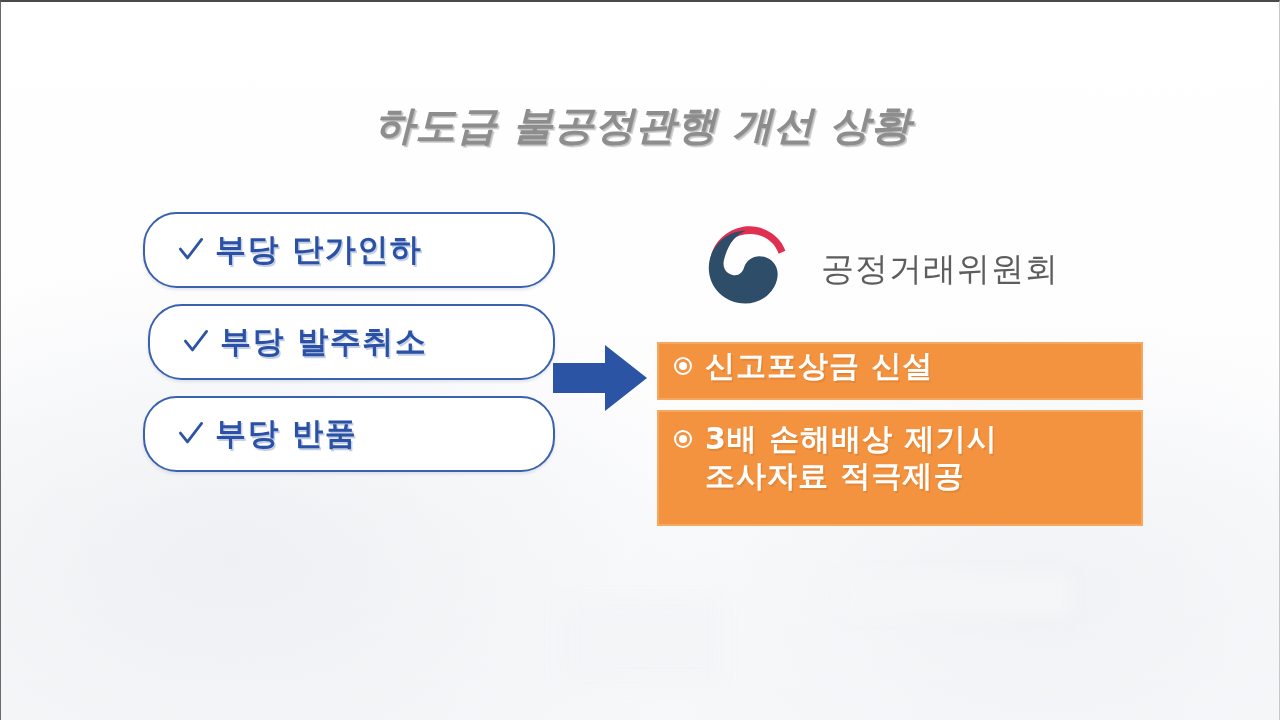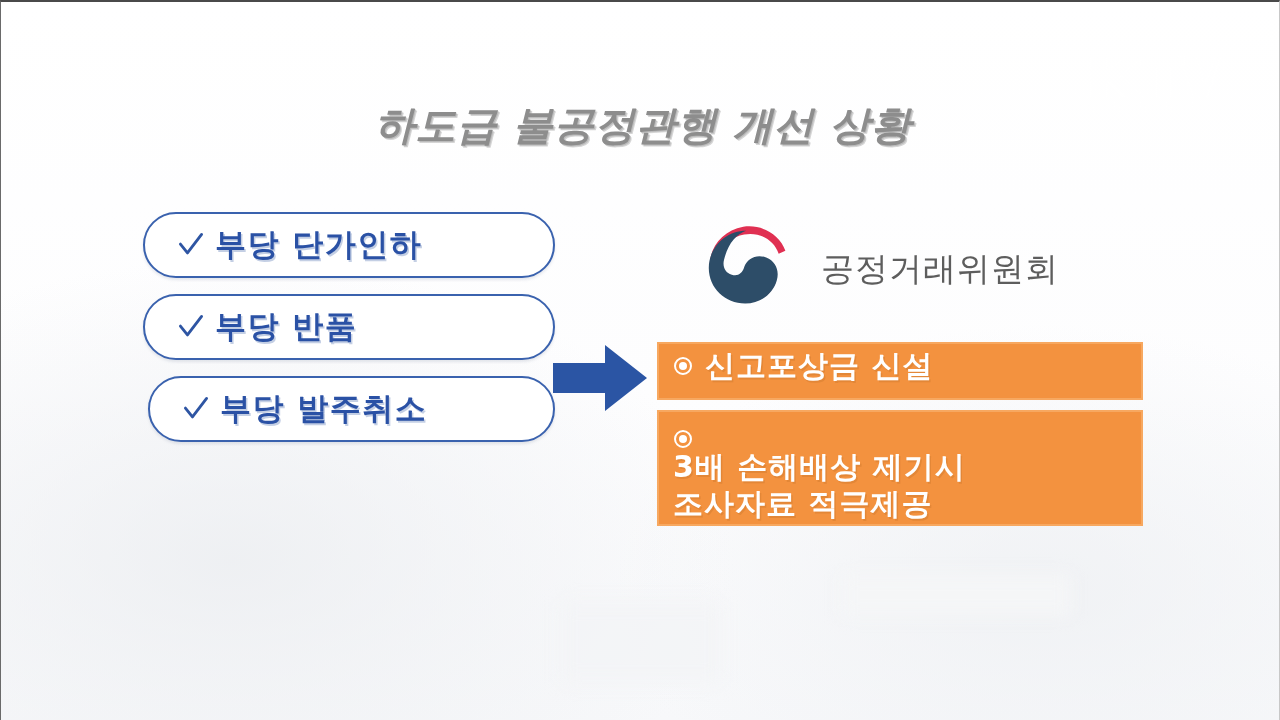--- a/index.html
+++ b/index.html
@@ -76,7 +76,7 @@
   }
   .pill {
     position: relative;
-    height: 66px;
+    height: 76px;
     margin-bottom: 16px;
     border: 2px solid #3a62ae;
     border-radius: 34px;

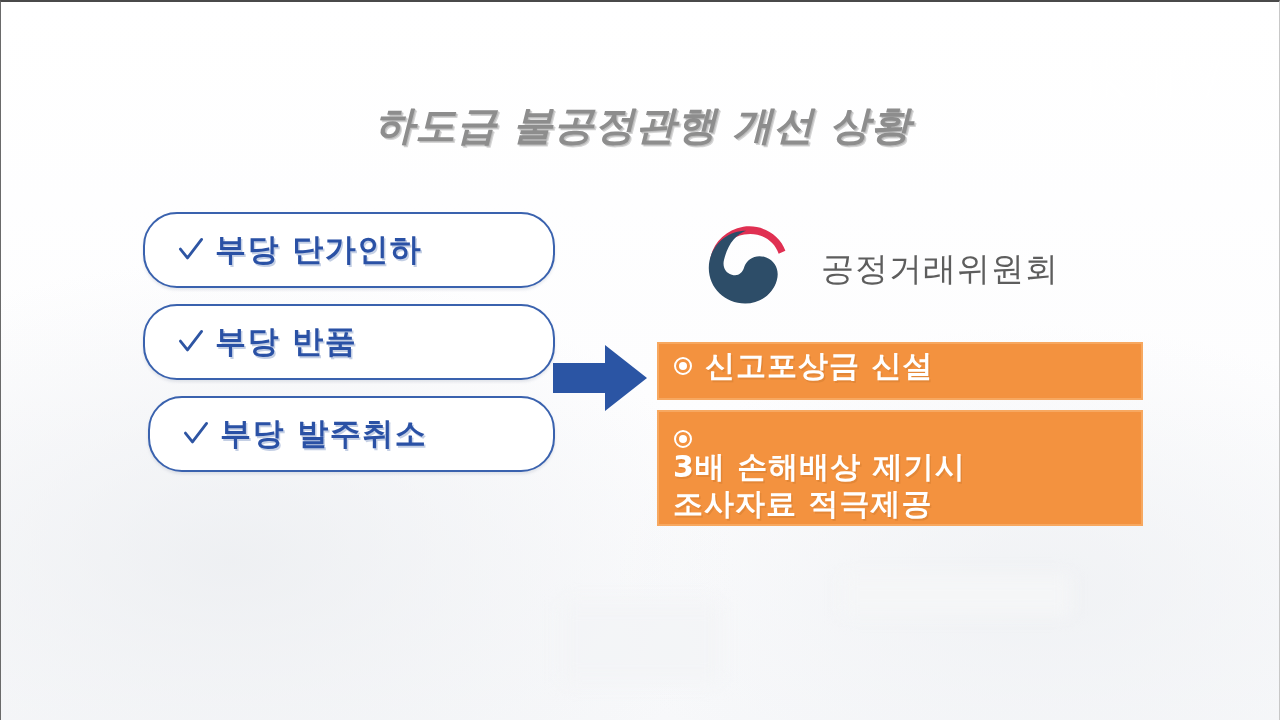--- a/index.html
+++ b/index.html
@@ -219,6 +219,15 @@
       <span class="pill-label">부당 단가인하</span>
     </div>
 
+    <div class="pill nudge">
+      <span class="pill-check">
+        <svg viewBox="0 0 34 34" width="30" height="30" aria-hidden="true">
+          <path d="M5 16 L13 26 L29 5" fill="none" stroke="currentColor" stroke-width="3.2" stroke-linecap="round" stroke-linejoin="round"></path>
+        </svg>
+      </span>
+      <span class="pill-label">부당 발주취소</span>
+    </div>
+
     <div class="pill">
       <span class="pill-check">
         <svg viewBox="0 0 34 34" width="30" height="30" aria-hidden="true">
@@ -226,15 +235,6 @@
         </svg>
       </span>
       <span class="pill-label">부당 반품</span>
-    </div>
-
-    <div class="pill nudge">
-      <span class="pill-check">
-        <svg viewBox="0 0 34 34" width="30" height="30" aria-hidden="true">
-          <path d="M5 16 L13 26 L29 5" fill="none" stroke="currentColor" stroke-width="3.2" stroke-linecap="round" stroke-linejoin="round"></path>
-        </svg>
-      </span>
-      <span class="pill-label">부당 발주취소</span>
     </div>
 
 

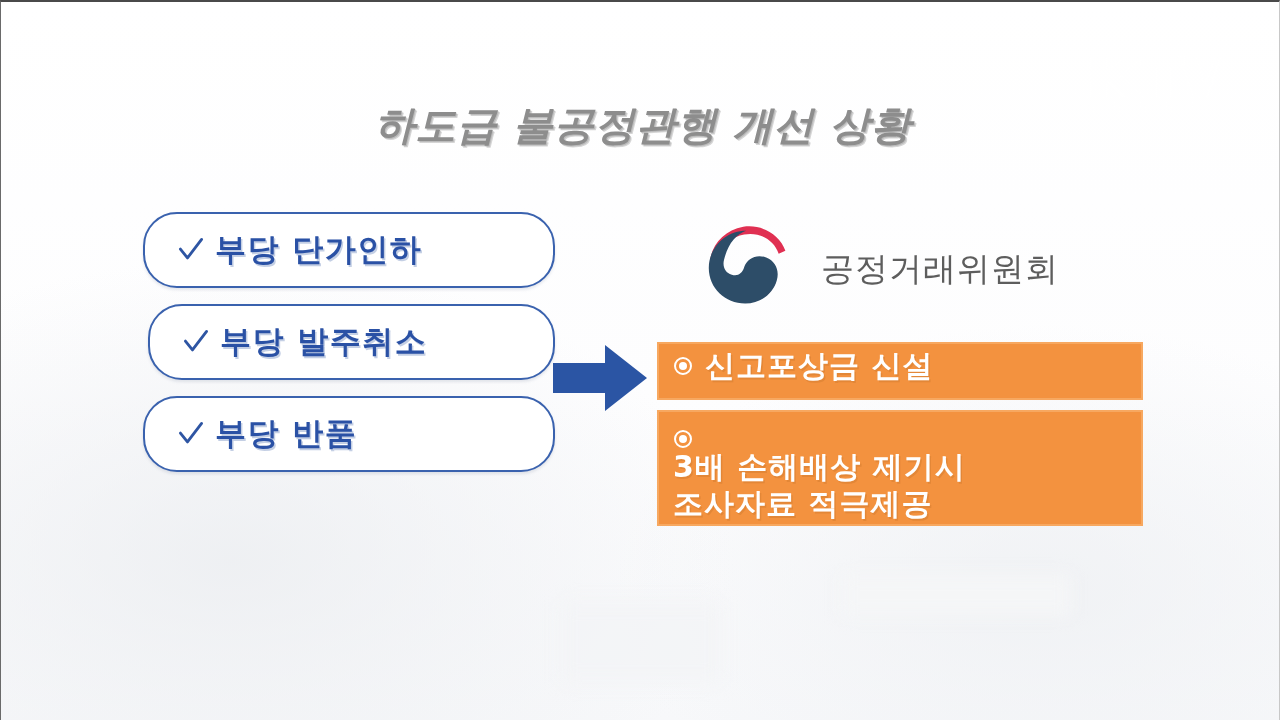--- a/index.html
+++ b/index.html
@@ -147,7 +147,7 @@
     padding: 9px 10px 19px 14px;
   }
   #orange-box-1 { top: 340px; height: 58px; align-items: center; }
-  #orange-box-2 { top: 408px; height: 116px; flex-direction: column; }
+  #orange-box-2 { top: 408px; height: 116px; }
 
   .bullet-ring {
     flex: 0 0 auto;

